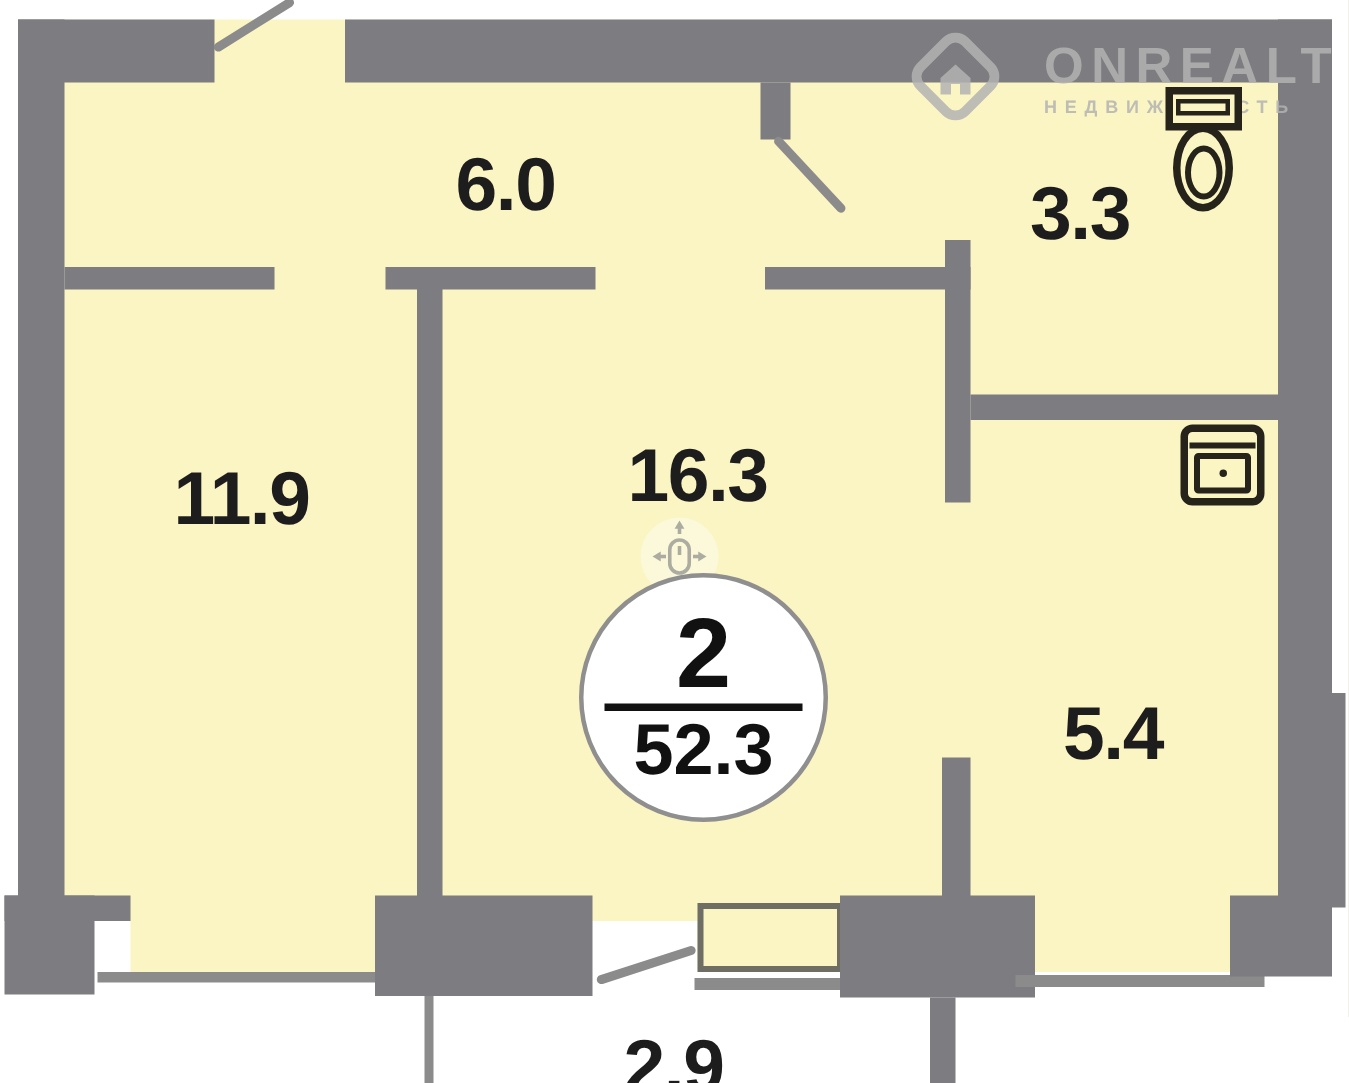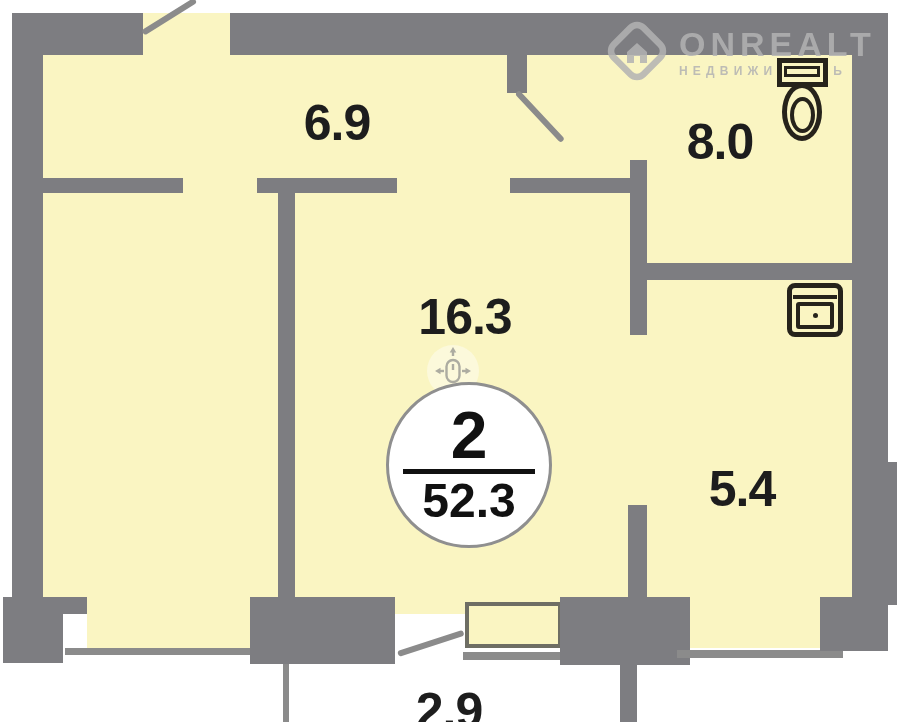--- a/index.html
+++ b/index.html
@@ -55,7 +55,7 @@
     border:4px solid var(--fixture-stroke);border-radius:3px;}
   #sink .drain{position:absolute;left:21px;top:25px;width:5px;height:5px;border-radius:50%;background:var(--fixture-stroke);}
   
-  #watermark{position:absolute;left:606px;top:18px;display:flex;gap:11px;opacity:.85;color:var(--watermark-gray);justify-content:space-between;}
+  #watermark{position:absolute;left:606px;top:18px;display:flex;gap:28px;opacity:.85;color:var(--watermark-gray);justify-content:space-between;}
   #watermark .txt{display:flex;flex-direction:column;margin-top:10px;}
   #watermark .brand{font-weight:bold;font-size:34px;line-height:32px;letter-spacing:5px;}
   #watermark .tagline{font-size:12px;letter-spacing:5.2px;margin-top:4px;font-weight:bold;}

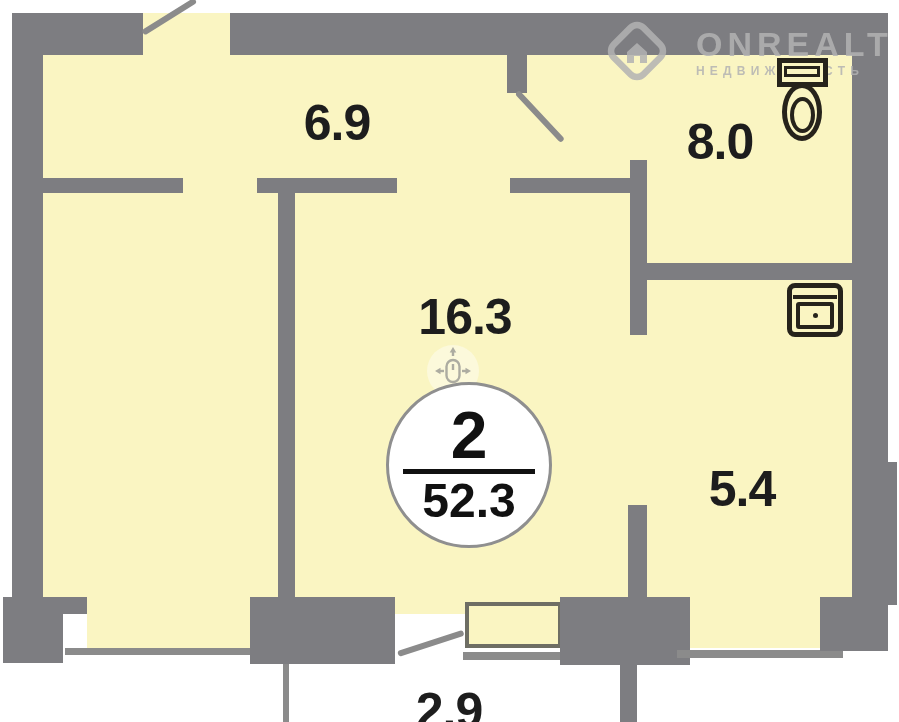--- a/index.html
+++ b/index.html
@@ -142,7 +142,7 @@
     </g>
   </svg>
 
-  <div class="lbl z4" style="left:277px;top:96px;width:120px;">6.9</div>
+  <div class="lbl z4" style="left:277px;top:96px;width:120px;">6.0</div>
   <div class="lbl z4" style="left:660px;top:115px;width:120px;">8.0</div>
   <div class="lbl z4" style="left:395px;top:290px;width:140px;">16.3</div>
   <div class="lbl z4" style="left:682px;top:462px;width:120px;">5.4</div>

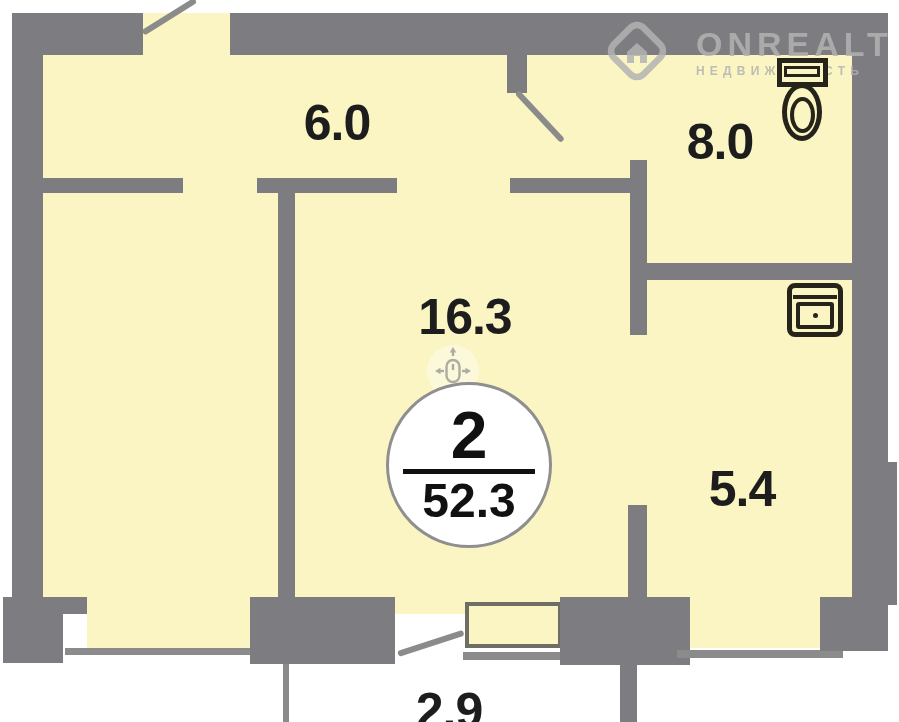--- a/index.html
+++ b/index.html
@@ -143,7 +143,7 @@
   </svg>
 
   <div class="lbl z4" style="left:277px;top:96px;width:120px;">6.0</div>
-  <div class="lbl z4" style="left:660px;top:115px;width:120px;">8.0</div>
+  <div class="lbl z4" style="left:660px;top:115px;width:120px;">3.3</div>
   <div class="lbl z4" style="left:395px;top:290px;width:140px;">16.3</div>
   <div class="lbl z4" style="left:682px;top:462px;width:120px;">5.4</div>
   <div class="lbl z4" style="left:389px;top:684px;width:120px;">2.9</div>

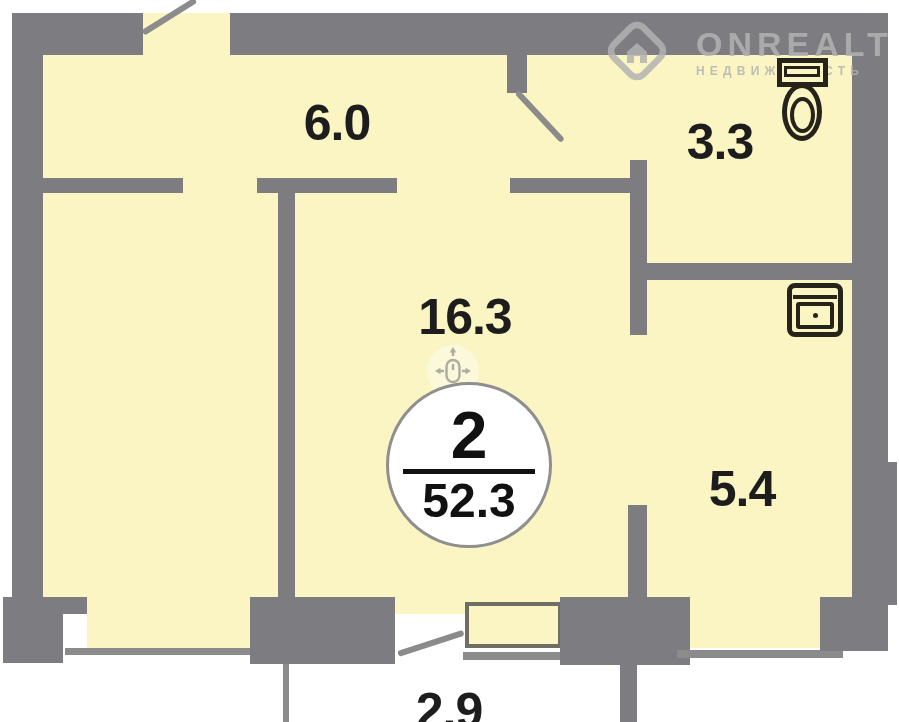--- a/index.html
+++ b/index.html
@@ -144,6 +144,7 @@
 
   <div class="lbl z4" style="left:277px;top:96px;width:120px;">6.0</div>
   <div class="lbl z4" style="left:660px;top:115px;width:120px;">3.3</div>
+  <div class="lbl z4" style="left:91px;top:305px;width:140px;">11.9</div>
   <div class="lbl z4" style="left:395px;top:290px;width:140px;">16.3</div>
   <div class="lbl z4" style="left:682px;top:462px;width:120px;">5.4</div>
   <div class="lbl z4" style="left:389px;top:684px;width:120px;">2.9</div>

